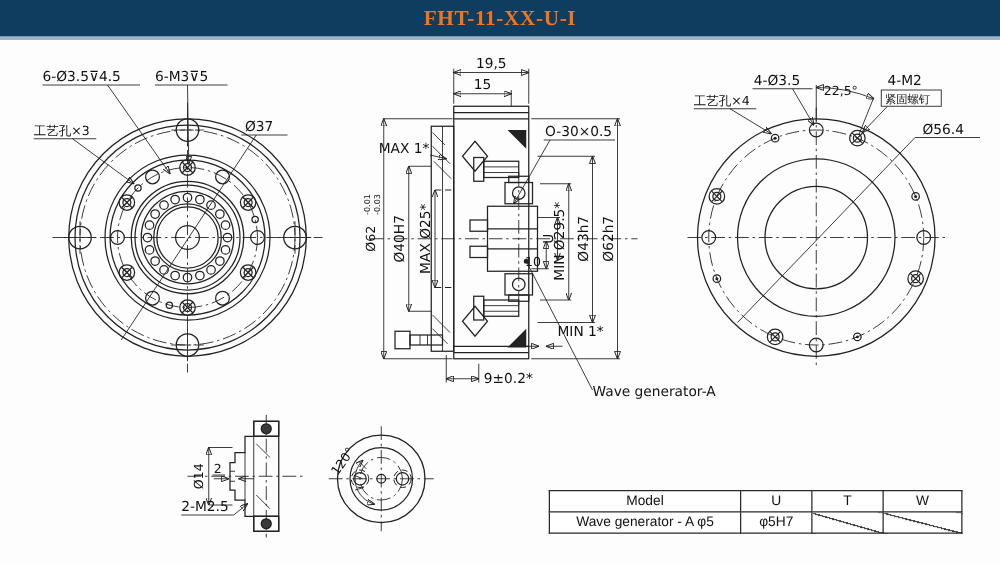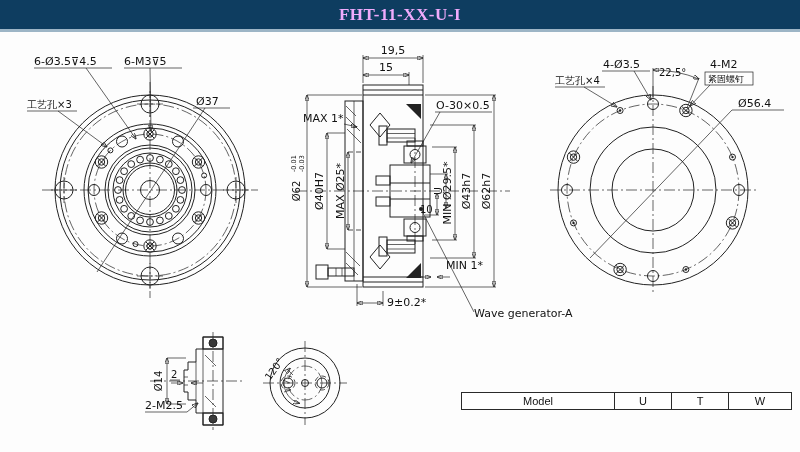--- a/index.html
+++ b/index.html
@@ -7,7 +7,7 @@
          font-family:"DejaVu Sans",sans-serif;}
   .titlebar{position:absolute;left:0;top:0;width:800px;height:29px;background:#0e3d60;
             border-bottom:3px solid #9db5c6;display:flex;align-items:center;justify-content:center;}
-  .titlebar span{color:#f0abfc;font-family:"Liberation Serif",serif;font-weight:bold;
+  .titlebar span{color:#f97316;font-family:"Liberation Serif",serif;font-weight:bold;
                  font-size:17px;letter-spacing:.5px;}
   svg{position:absolute;left:0;top:0;}
   svg *{stroke:#222;fill:none;stroke-width:1;}

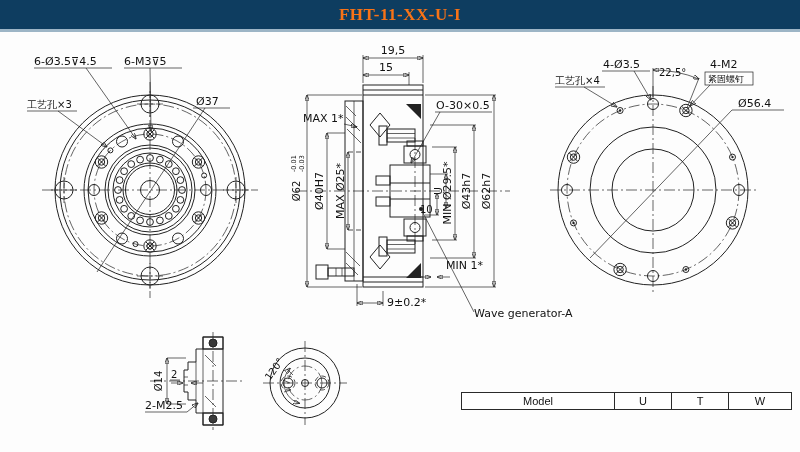--- a/index.html
+++ b/index.html
@@ -18,7 +18,7 @@
   svg .thin{stroke-width:.7;}
   svg .fil{fill:#222;stroke:none;}
   svg .ballf{fill:#3a3a3a;stroke:#222;}
-  .spec{position:absolute;left:461px;top:392px;border-collapse:collapse;
+  .spec{position:absolute;left:439px;top:392px;border-collapse:collapse;
         font-family:"Liberation Sans",sans-serif;font-size:11px;color:#111;}
   .spec th,.spec td{border:1.5px solid #2a2a2a;text-align:center;padding:0;height:16px;
                     font-weight:normal;background:#fff;}

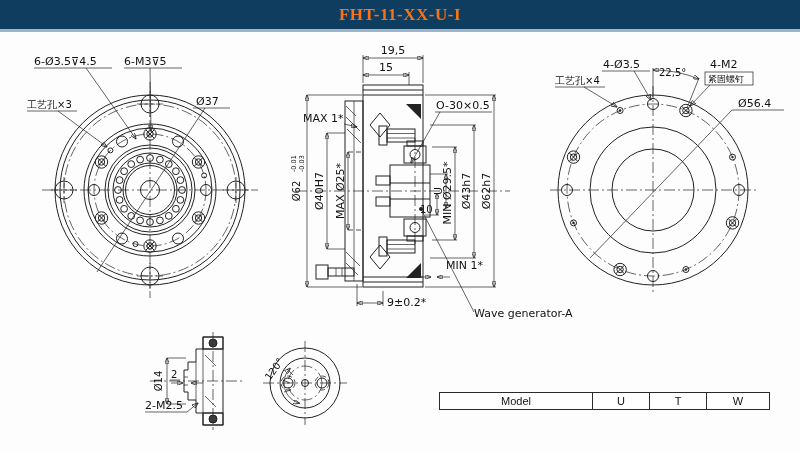--- a/index.html
+++ b/index.html
@@ -337,6 +337,12 @@
       <th class="c-t">T</th>
       <th class="c-w">W</th>
     </tr>
+    <tr>
+      <td>Wave generator - A φ5</td>
+      <td>φ5H7</td>
+      <td class="diag"></td>
+      <td class="diag"></td>
+    </tr>
   </tbody>
     </table>
 

